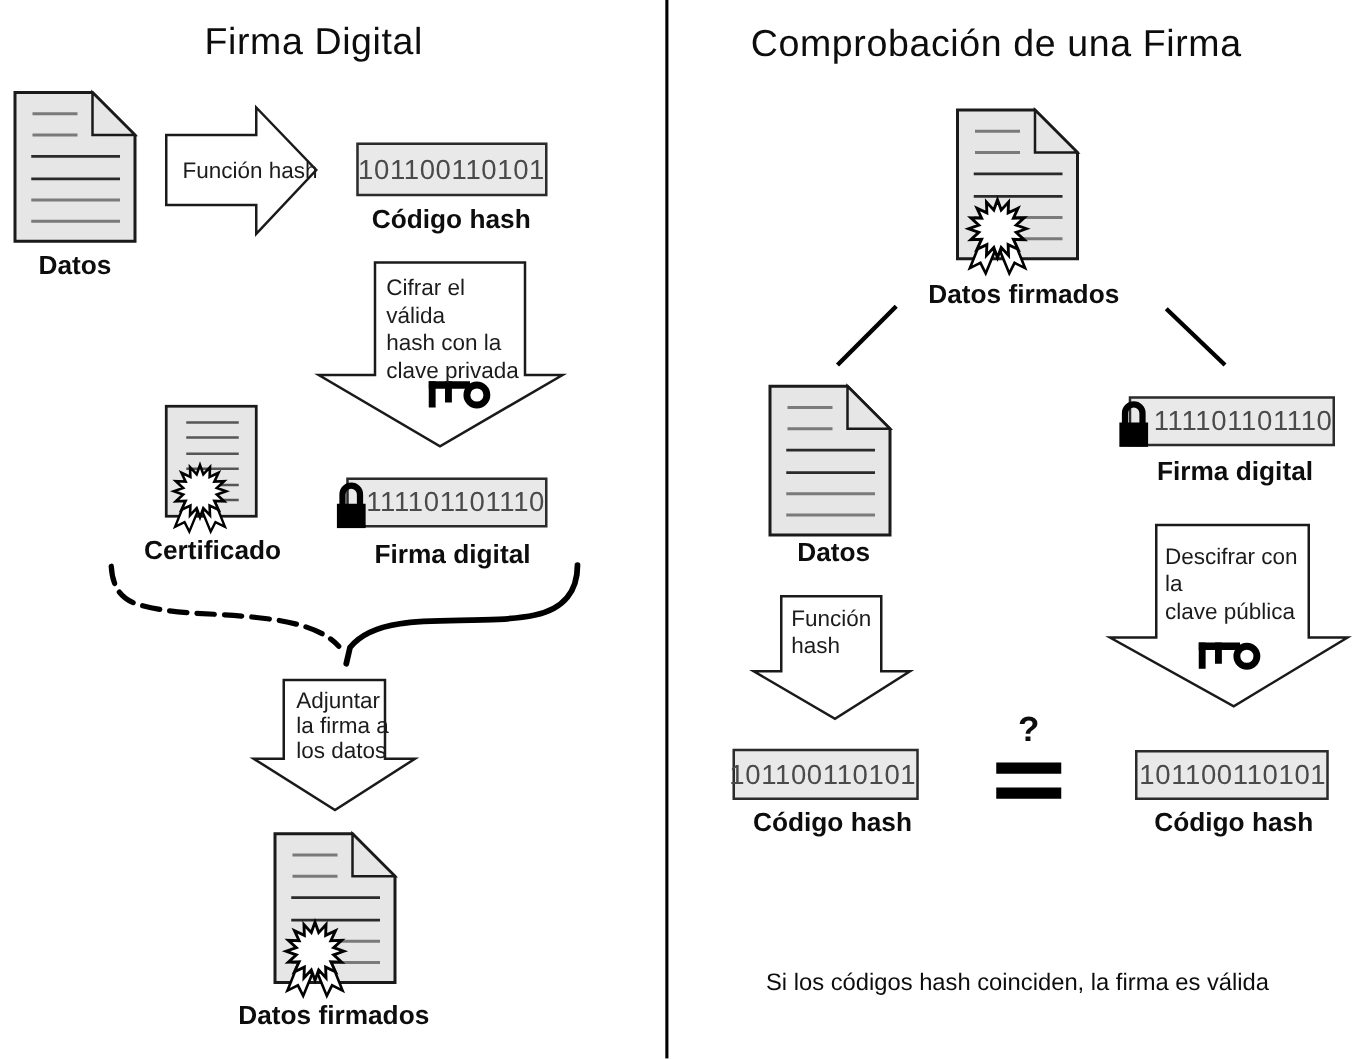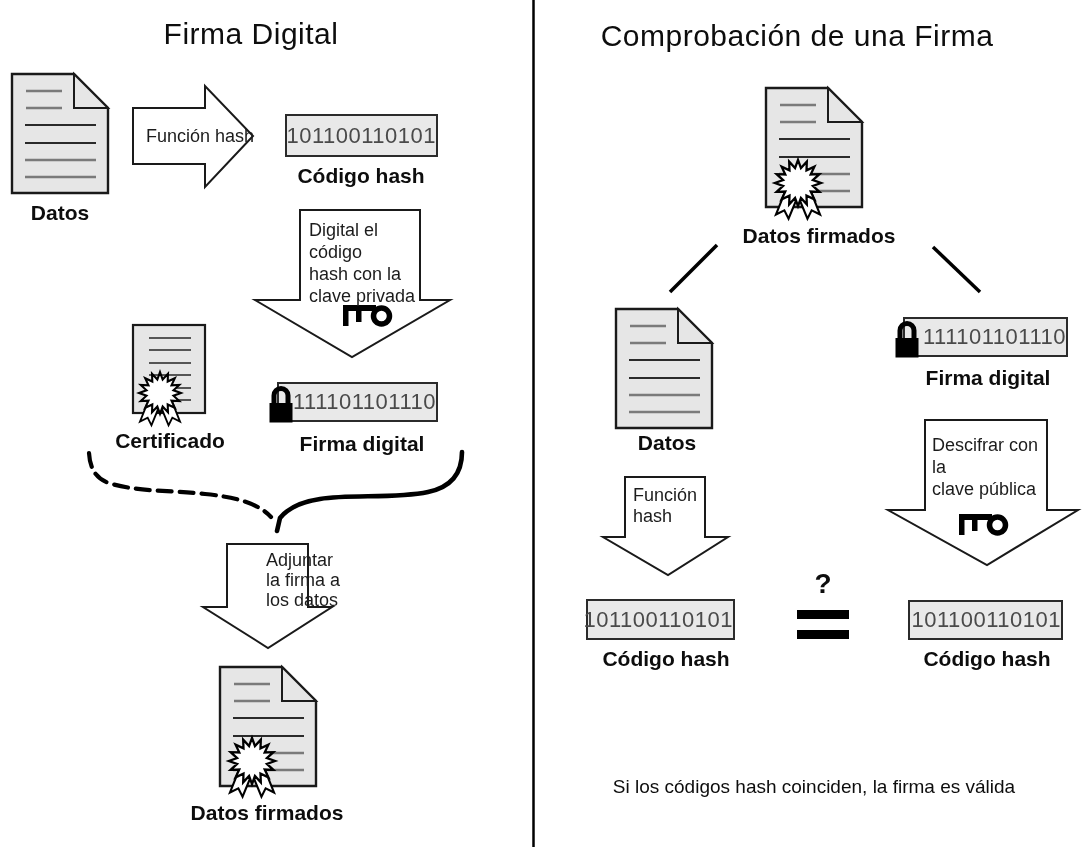--- a/index.html
+++ b/index.html
@@ -126,7 +126,7 @@
   </div>
   <div class="txt doclabel" style="left:361px;top:164px;">Código hash</div>
 
-  <div class="txt arrowtxt" style="left:309px;top:219px;width:112px;line-height:22px;">Digital el código
+  <div class="txt arrowtxt" style="left:309px;top:219px;width:112px;line-height:22px;">Cifrar el válida
 hash con la
 clave privada</div>
 

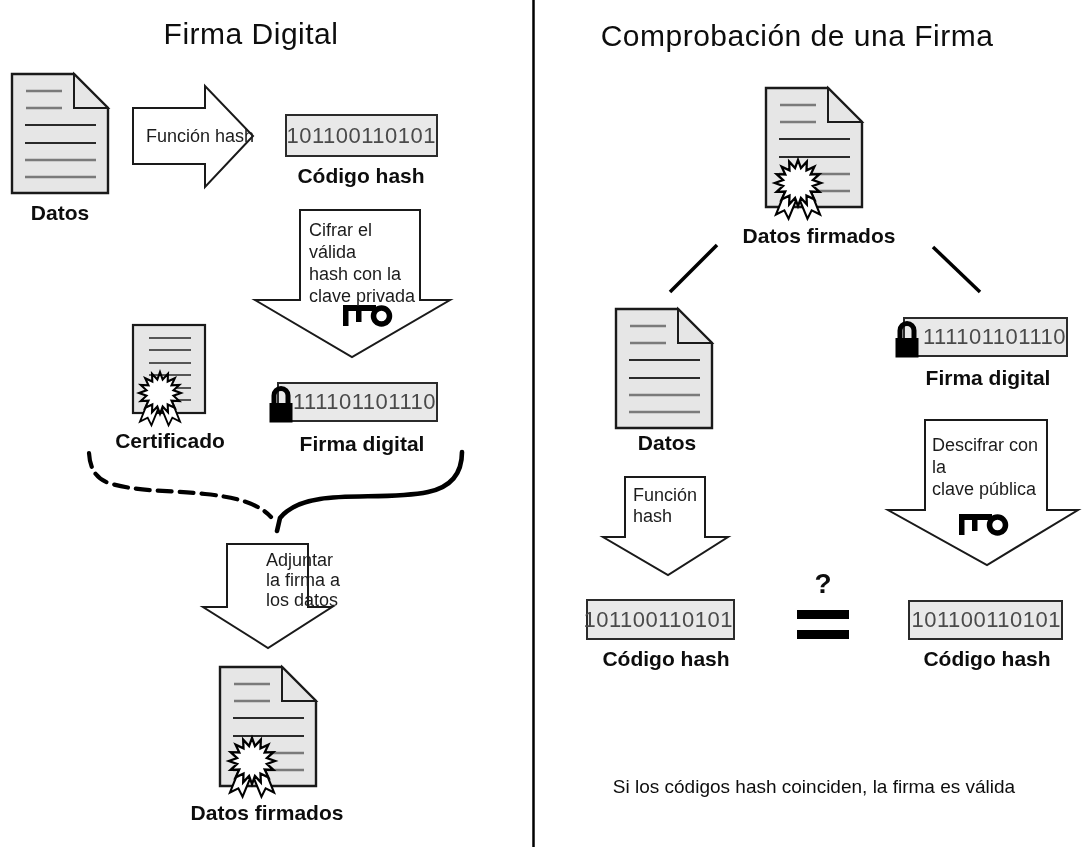--- a/index.html
+++ b/index.html
@@ -141,7 +141,7 @@
   </div>
   <div class="txt doclabel" style="left:362px;top:432px;">Firma digital</div>
 
-  <div class="txt arrowtxt" style="left:237px;top:550px;width:80px;line-height:20px;margin-left:29px;">Adjuntar
+  <div class="txt arrowtxt" style="left:237px;top:550px;width:80px;line-height:20px;">Adjuntar
 la firma a
 los datos</div>
   <div class="txt doclabel" style="left:267px;top:801px;">Datos firmados</div>

